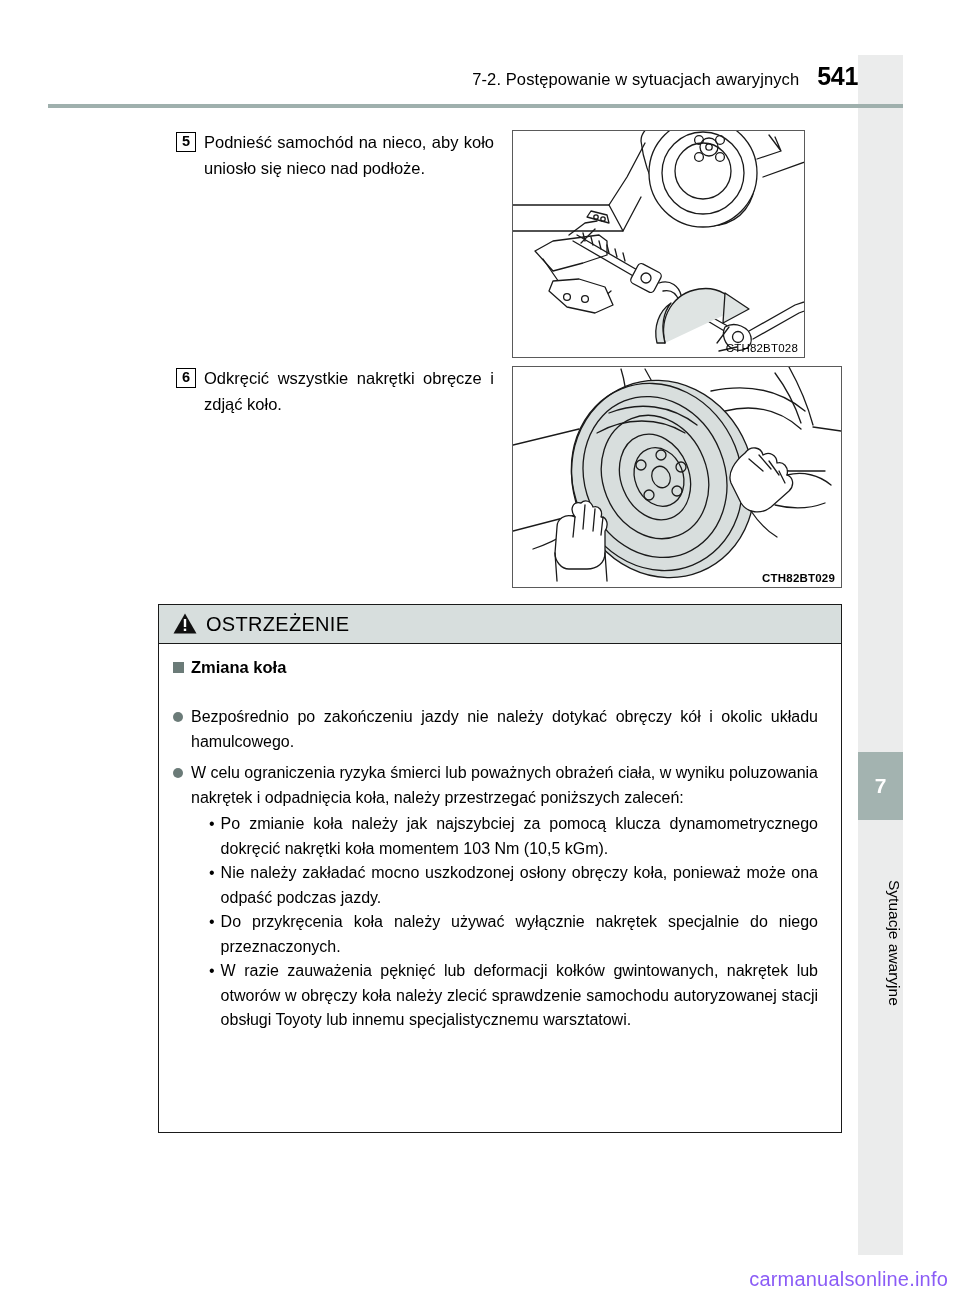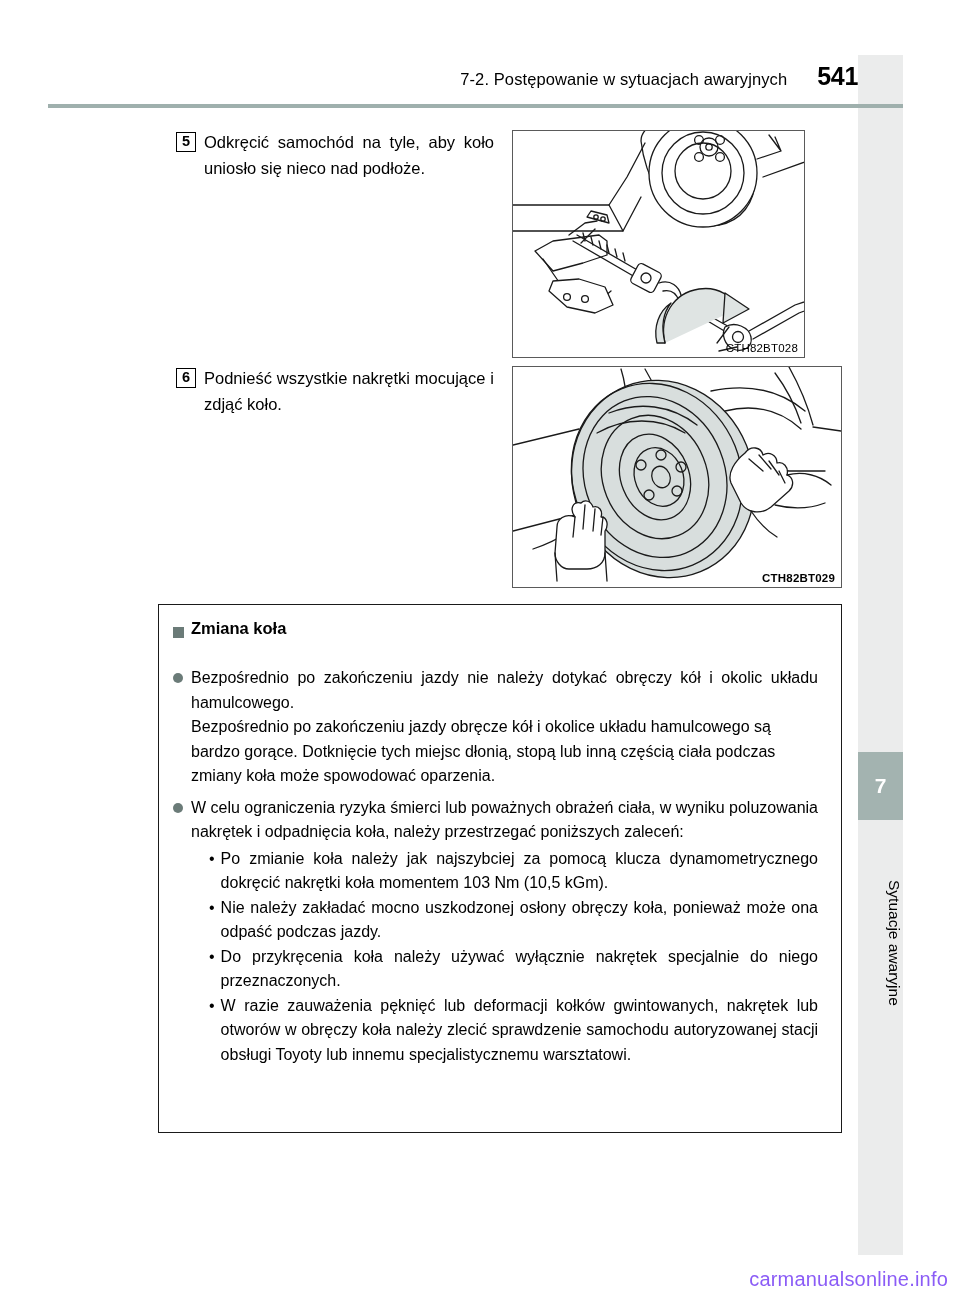--- a/index.html
+++ b/index.html
@@ -40,7 +40,7 @@
     top: 0;
     display: flex;
     align-items: baseline;
-    gap: 30px;
+    gap: 18px;
   }
   .header-title {
     font-size: 16.5px;

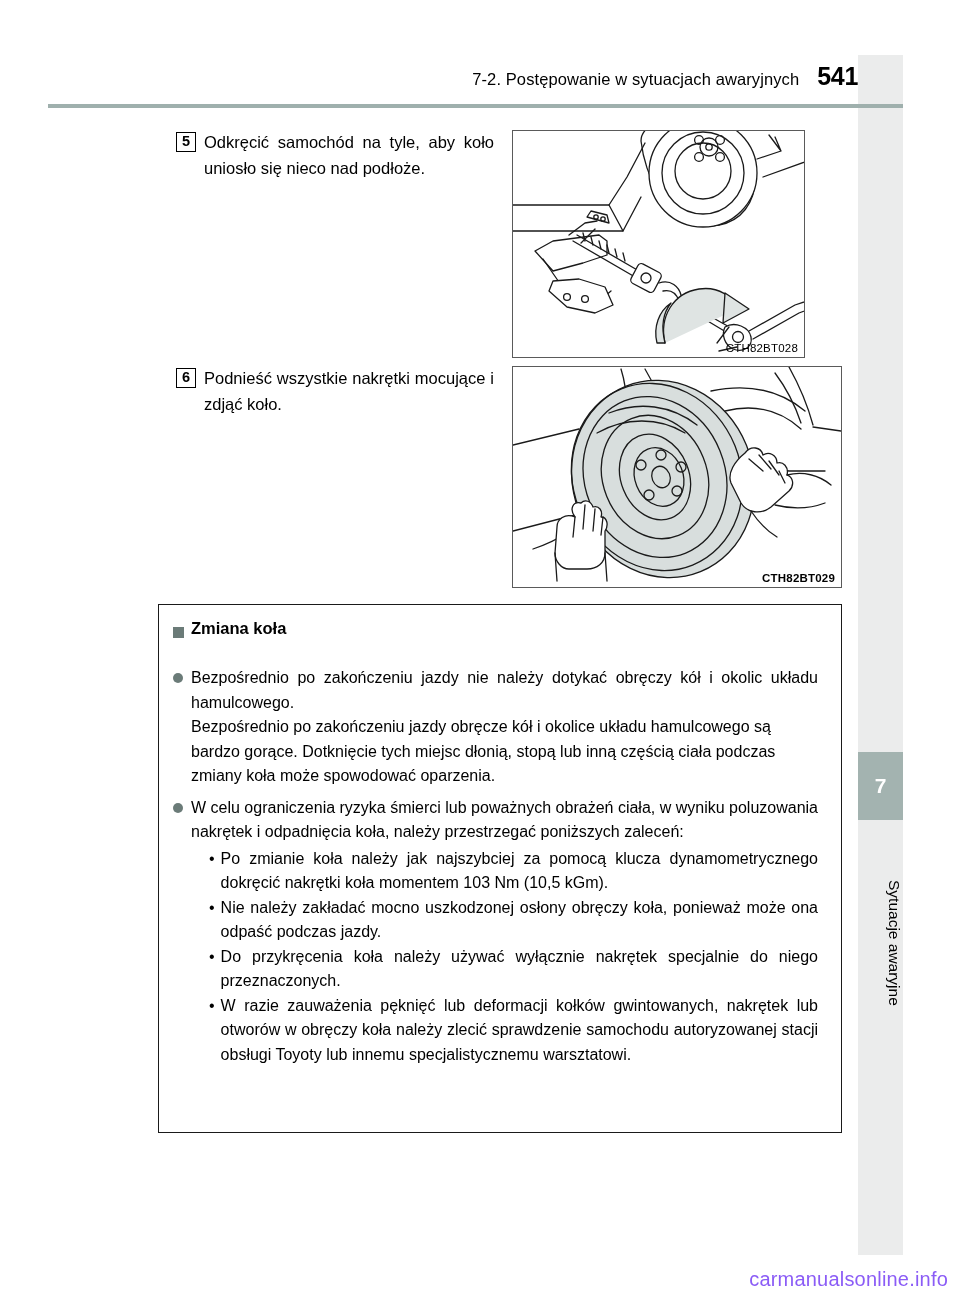--- a/index.html
+++ b/index.html
@@ -268,7 +268,7 @@
 <div class="step-block" style="left:176px; top:130px;">
   <div class="step-row">
     <div class="step-num">5</div>
-    <div class="step-text">Odkręcić samochód na tyle, aby koło uniosło się nieco nad podłoże.</div>
+    <div class="step-text">Podnieść samochód na nieco, aby koło uniosło się nieco nad podłoże.</div>
   </div>
 </div>
 

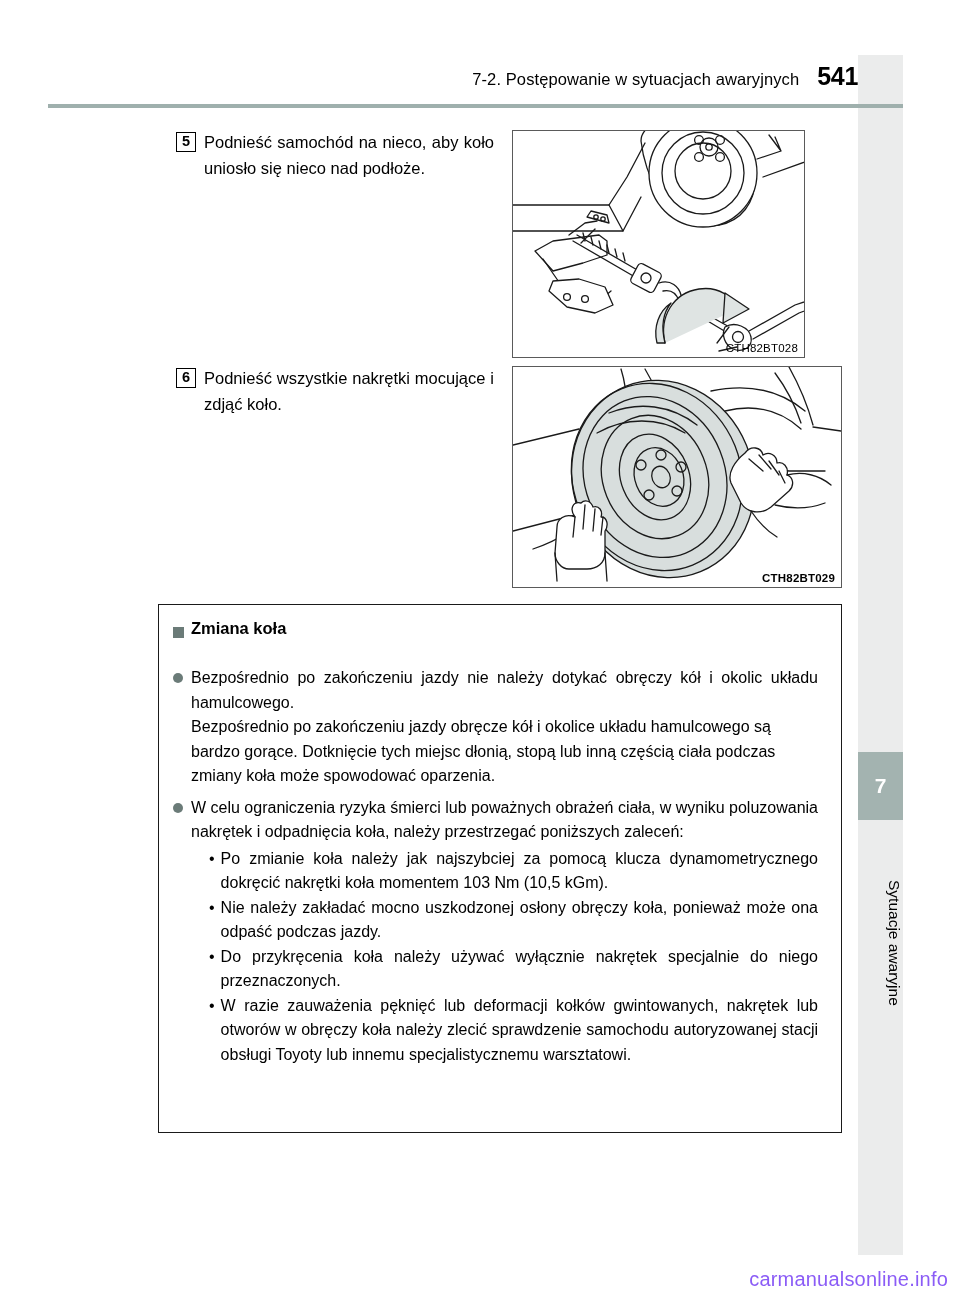--- a/index.html
+++ b/index.html
@@ -336,7 +336,7 @@
 <div class="step-block" style="left:176px; top:366px;">
   <div class="step-row">
     <div class="step-num">6</div>
-    <div class="step-text">Podnieść wszystkie nakrętki mocujące i zdjąć koło.</div>
+    <div class="step-text">Odkręcić wszystkie nakrętki obręcze i zdjąć koło.</div>
   </div>
 </div>
 

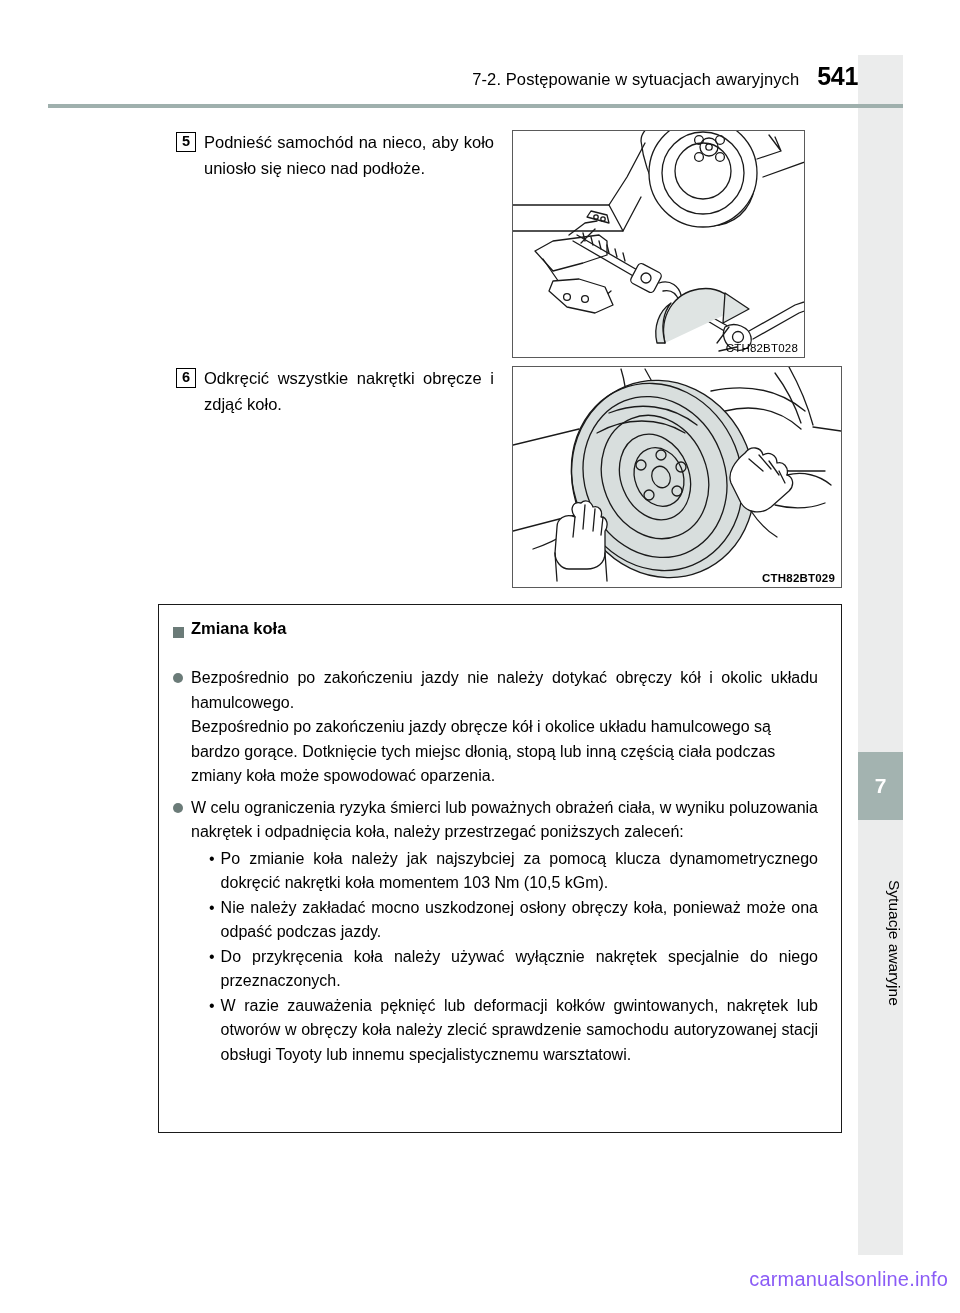--- a/index.html
+++ b/index.html
@@ -387,6 +387,14 @@
 </div>
 
 <div class="warn-box">
+  <div class="warn-head">
+    <svg class="warn-tri" width="24" height="21" viewBox="0 0 24 21">
+      <polygon points="12,0.5 23.5,20.5 0.5,20.5" fill="#111111"></polygon>
+      <rect x="10.8" y="6" width="2.4" height="8" fill="#ffffff"></rect>
+      <rect x="10.8" y="15.6" width="2.4" height="2.4" fill="#ffffff"></rect>
+    </svg>
+    <span class="warn-head-title">OSTRZEŻENIE</span>
+  </div>
 
   <div class="warn-body">
 

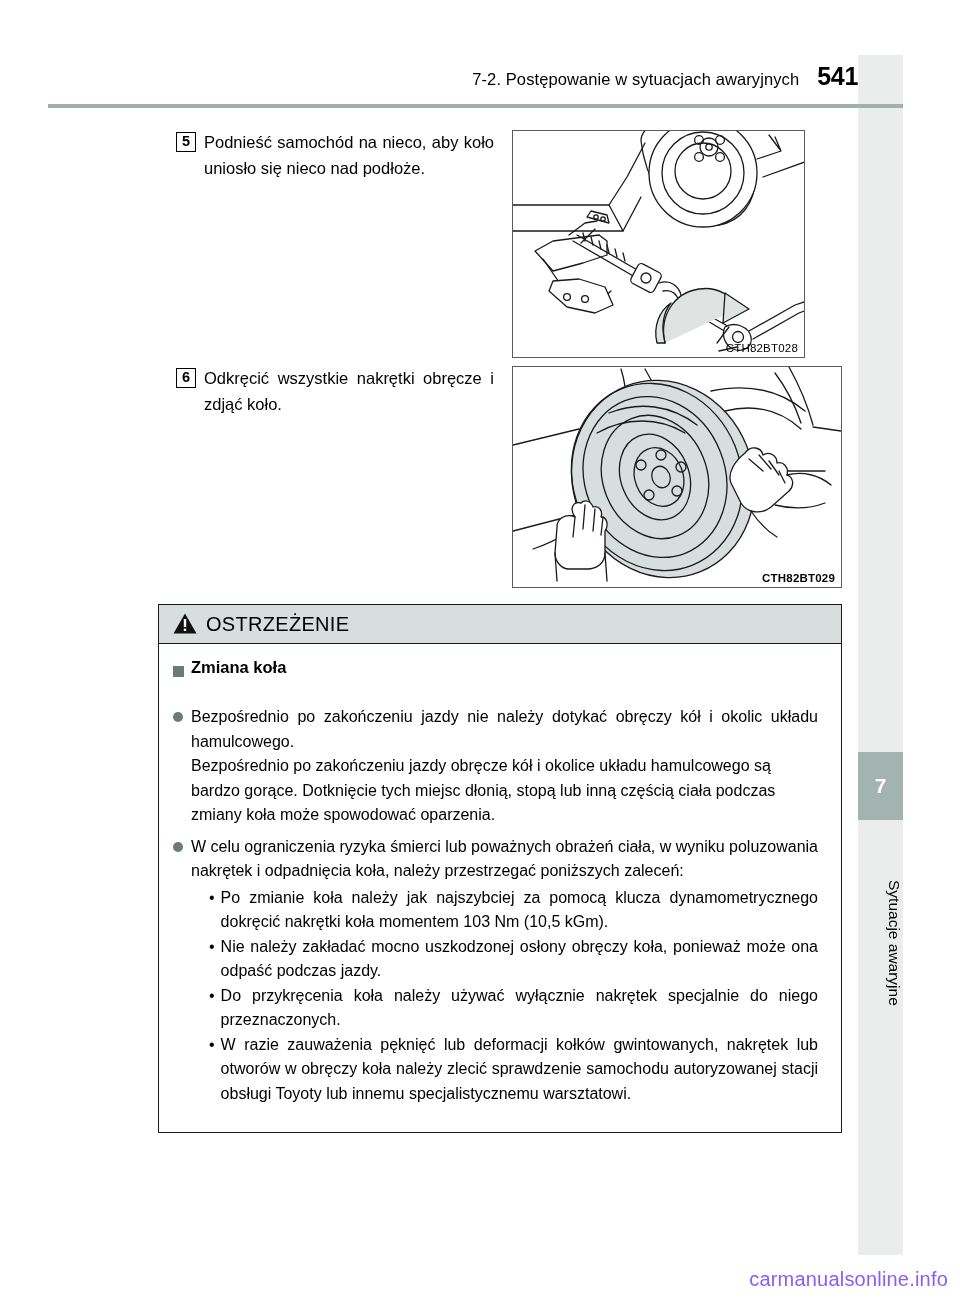--- a/index.html
+++ b/index.html
@@ -182,7 +182,7 @@
 
   .sec-title {
     display: flex;
-    align-items: flex-end;
+    align-items: center;
     font-size: 16.5px;
     font-weight: bold;
     margin-bottom: 10px;

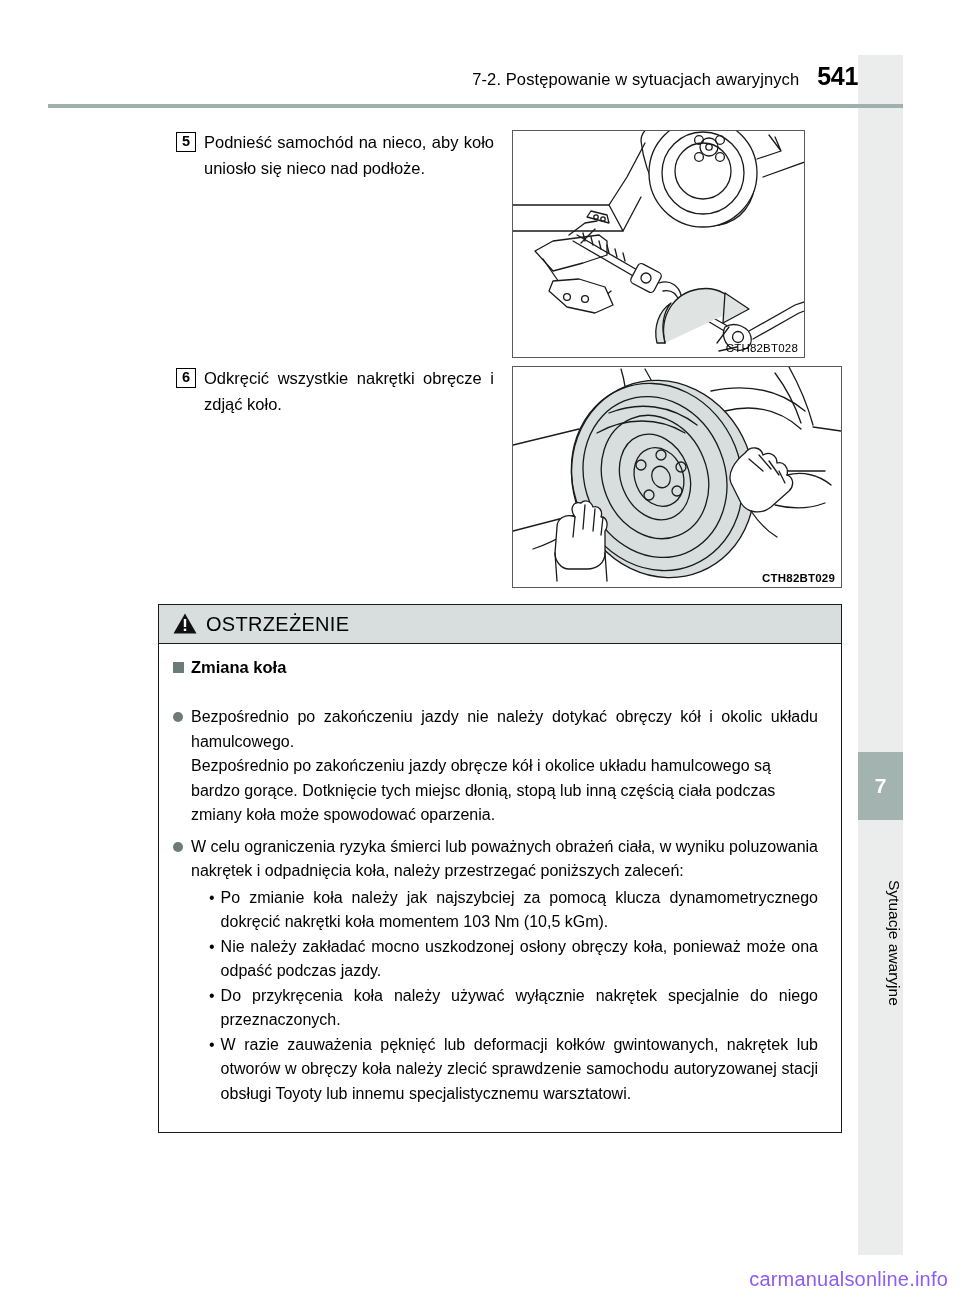--- a/index.html
+++ b/index.html
@@ -407,7 +407,6 @@
       <span class="dot-bullet"></span>
       <div class="b1-text">
         <p>Bezpośrednio po zakończeniu jazdy nie należy dotykać obręczy kół i okolic układu hamulcowego.</p>
-        <p class="last">Bezpośrednio po zakończeniu jazdy obręcze kół i okolice układu hamulcowego są bardzo gorące. Dotknięcie tych miejsc dłonią, stopą lub inną częścią ciała podczas zmiany koła może spowodować oparzenia.</p>
       </div>
     </div>
 

